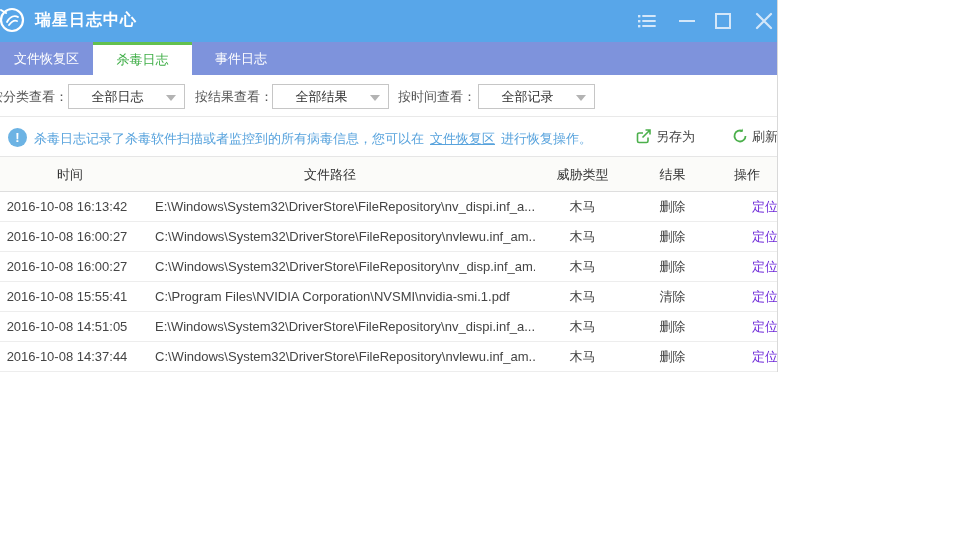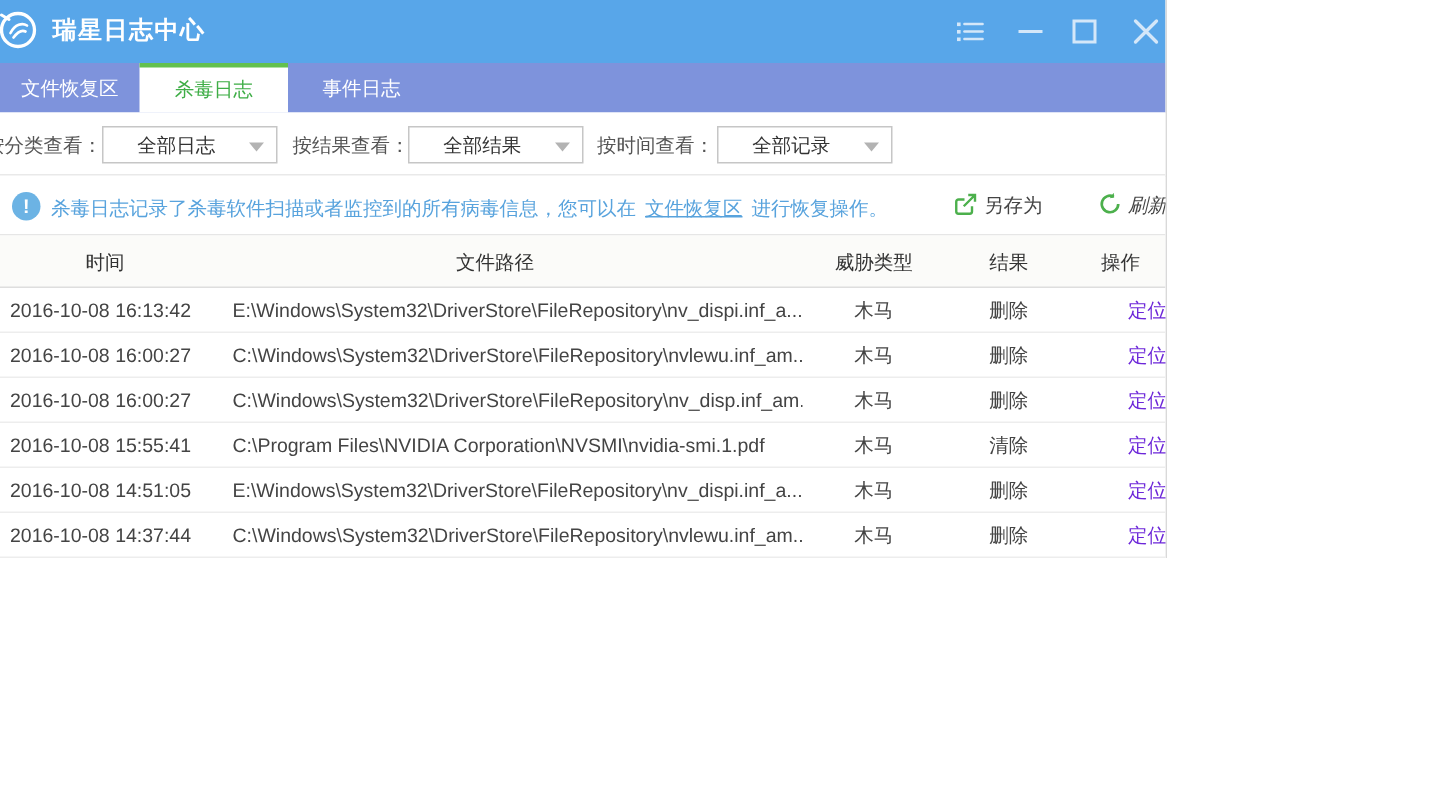--- a/index.html
+++ b/index.html
@@ -88,7 +88,7 @@
     cursor:pointer; white-space:nowrap;
   }
   .btn-saveas { left:636px; }
-  .btn-refresh{ left:732px;font-style:italic; }
+  .btn-refresh{ left:732px; }
   .tool-btn svg { vertical-align:-3px; margin-right:4px; }
   
   .thead {

